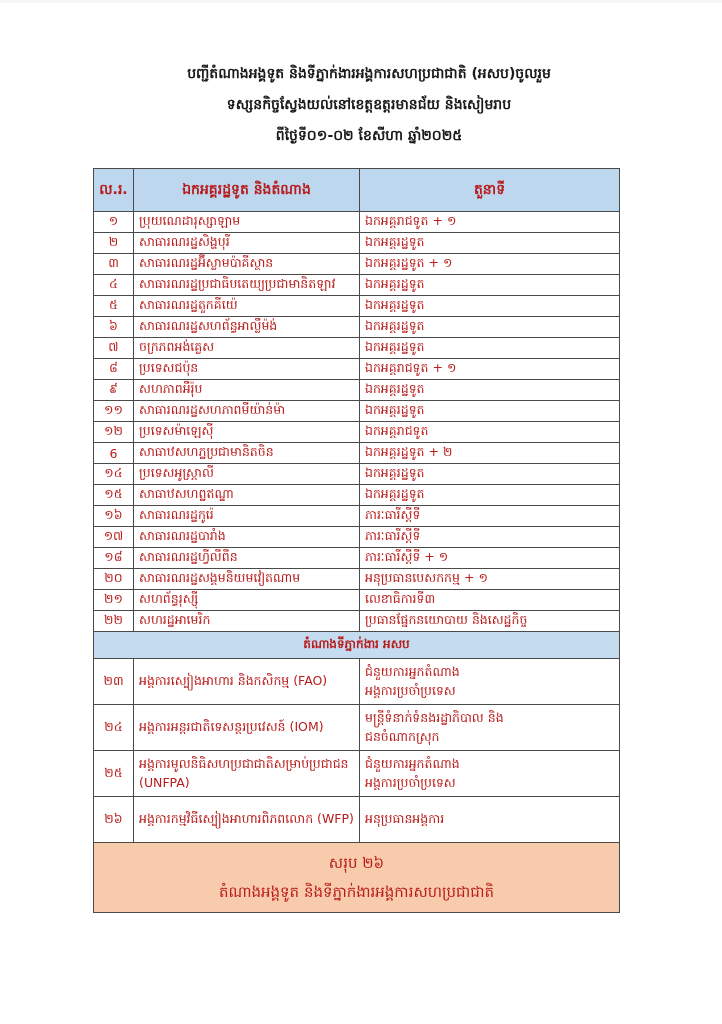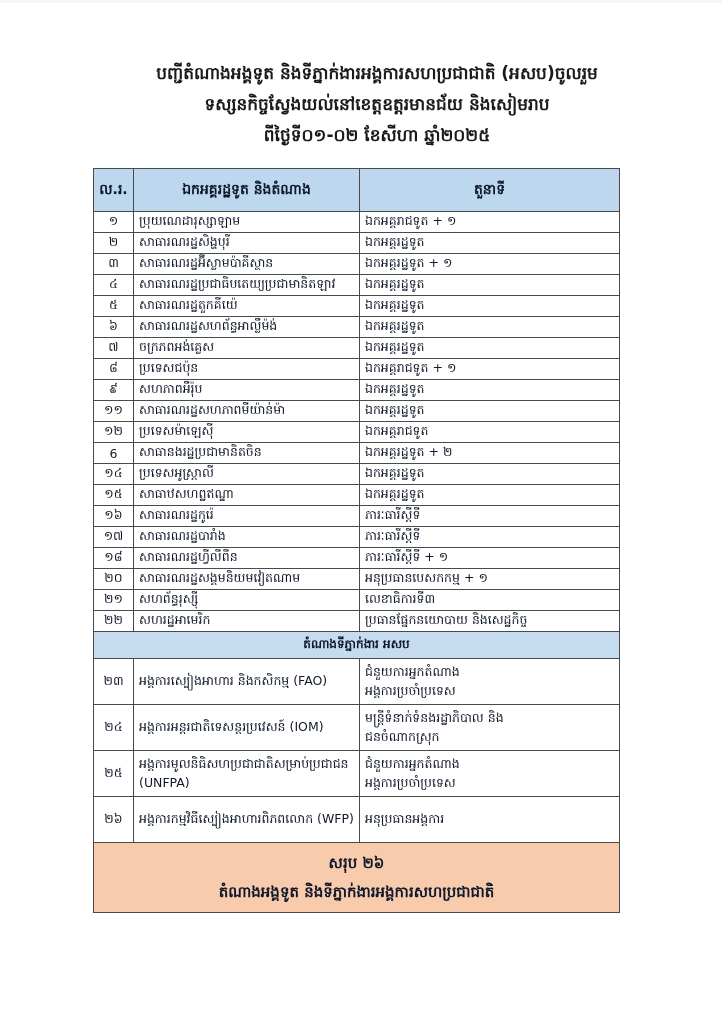--- a/index.html
+++ b/index.html
@@ -11,8 +11,8 @@
   .page{width:722px;height:1024px;position:relative;background:#ffffff;}
   .page::before{content:"";position:absolute;top:0;left:0;right:0;height:3px;background:#f4f5f7;}
   .title-block{
-    position:absolute;top:58px;left:76px;width:602px;
-    text-align:center;font-weight:bold;font-size:17px;line-height:31px;color:#1a1a1a;
+    position:absolute;top:58px;left:68px;width:602px;
+    text-align:center;font-weight:bold;font-size:14px;line-height:31px;color:#1a1a1a;
   }
   table.doc-table{
     position:absolute;left:93px;top:168px;width:526px;

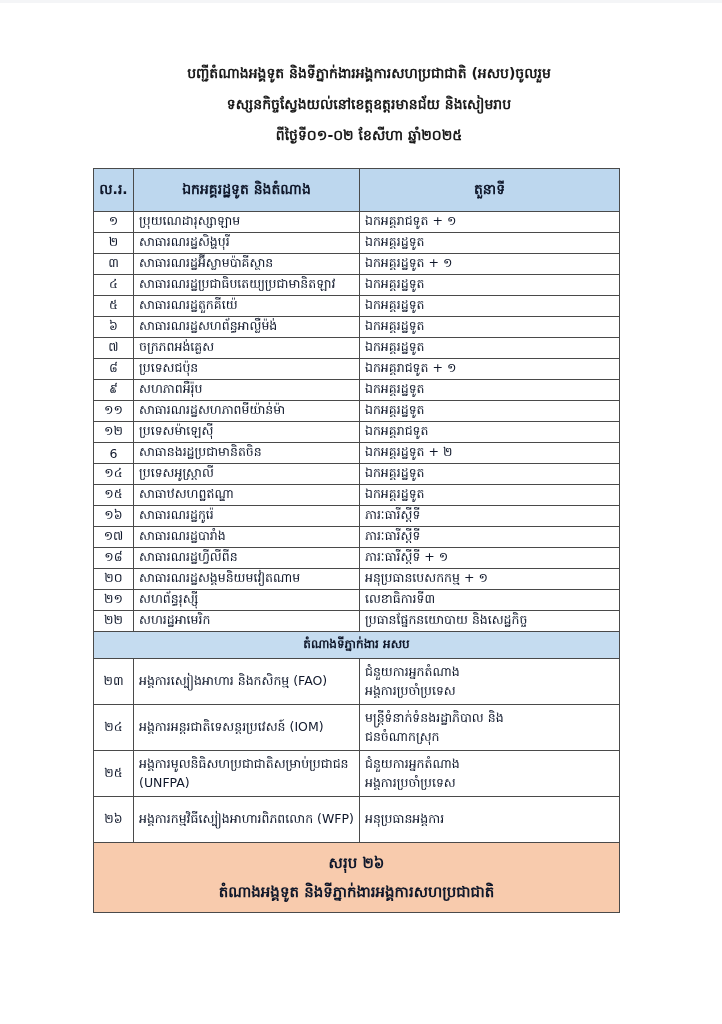--- a/index.html
+++ b/index.html
@@ -17,7 +17,7 @@
   table.doc-table{
     position:absolute;left:93px;top:168px;width:526px;
     border-collapse:collapse;table-layout:fixed;
-    font-size:12.5px;color:#0f172a;
+    font-size:12.5px;color:#b91c1c;
   }
   .doc-table col.c-no{width:40px;}
   .doc-table col.c-name{width:226px;}

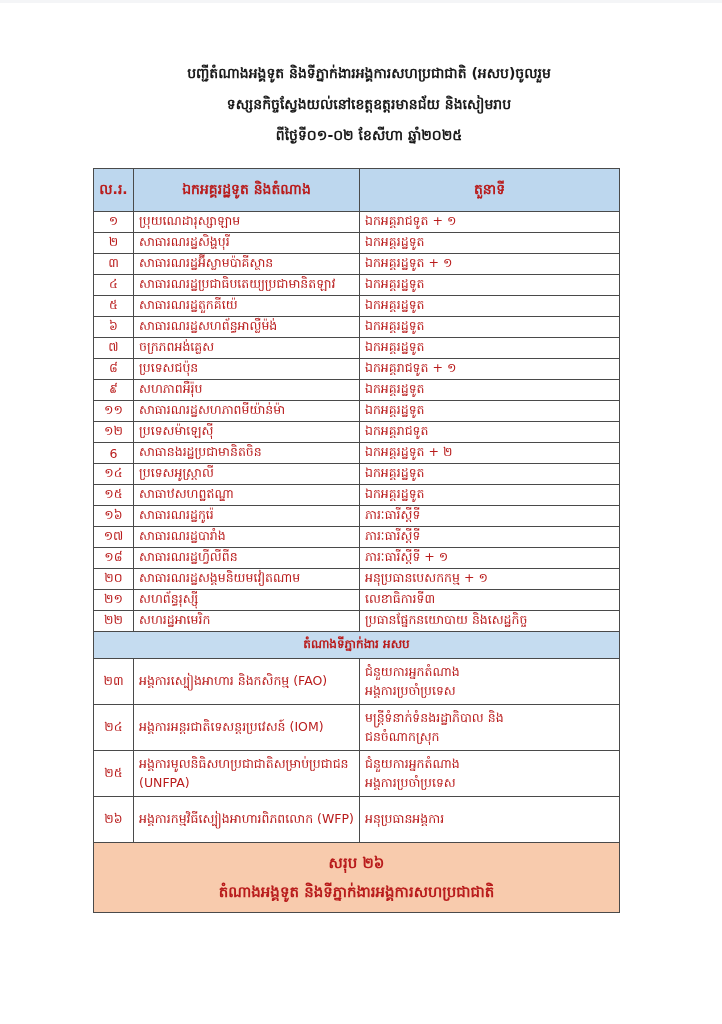--- a/index.html
+++ b/index.html
@@ -126,7 +126,7 @@
         </tr>
       <tr class="data-row">
           <td class="no">6</td>
-          <td>សាធានងរដ្ឋប្រជាមានិតចិន</td>
+          <td>សាធាឋសហភ្ឋប្រជាមានិតចិន</td>
           <td>ឯកអគ្គរដ្ឋទូត + ២</td>
         </tr>
       <tr class="data-row">

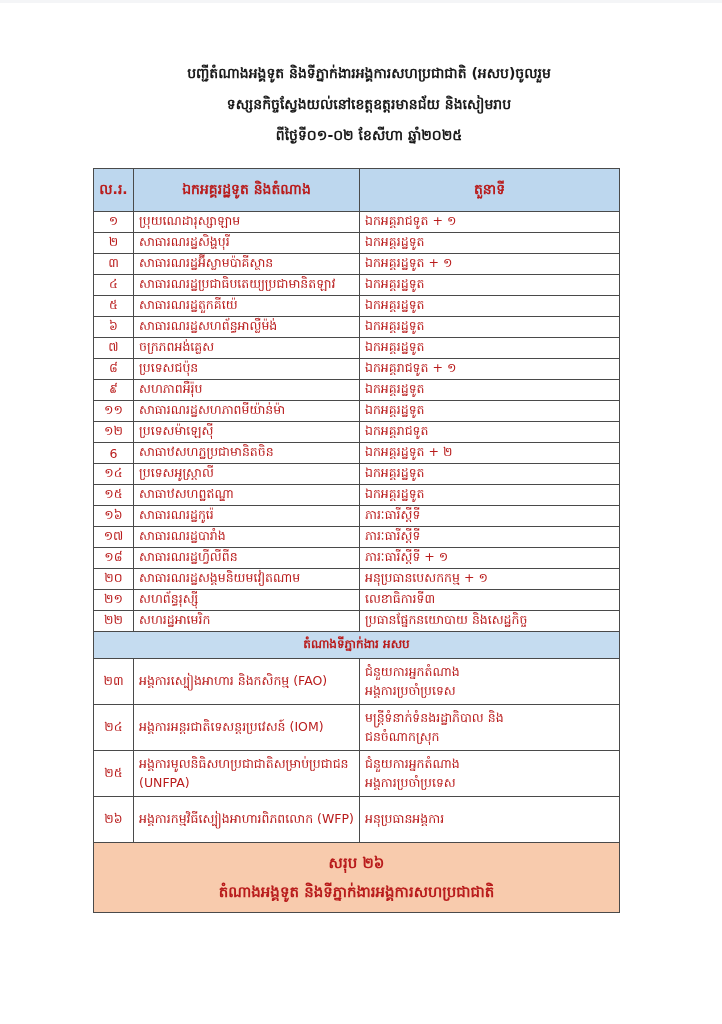--- a/index.html
+++ b/index.html
@@ -40,7 +40,7 @@
   .doc-table tr.agency-row td{white-space:pre-line;line-height:1.45;}
   .doc-table tr.agency-row td.no{white-space:nowrap;}
   .doc-table tr.summary-row td{
-    background:#f8cbad;font-weight:bold;text-align:center;
+    background:#f8cbad;font-weight:normal;text-align:center;
     font-size:15px;line-height:1.9;padding:6px 4px;white-space:pre-line;
   }
 </style>

